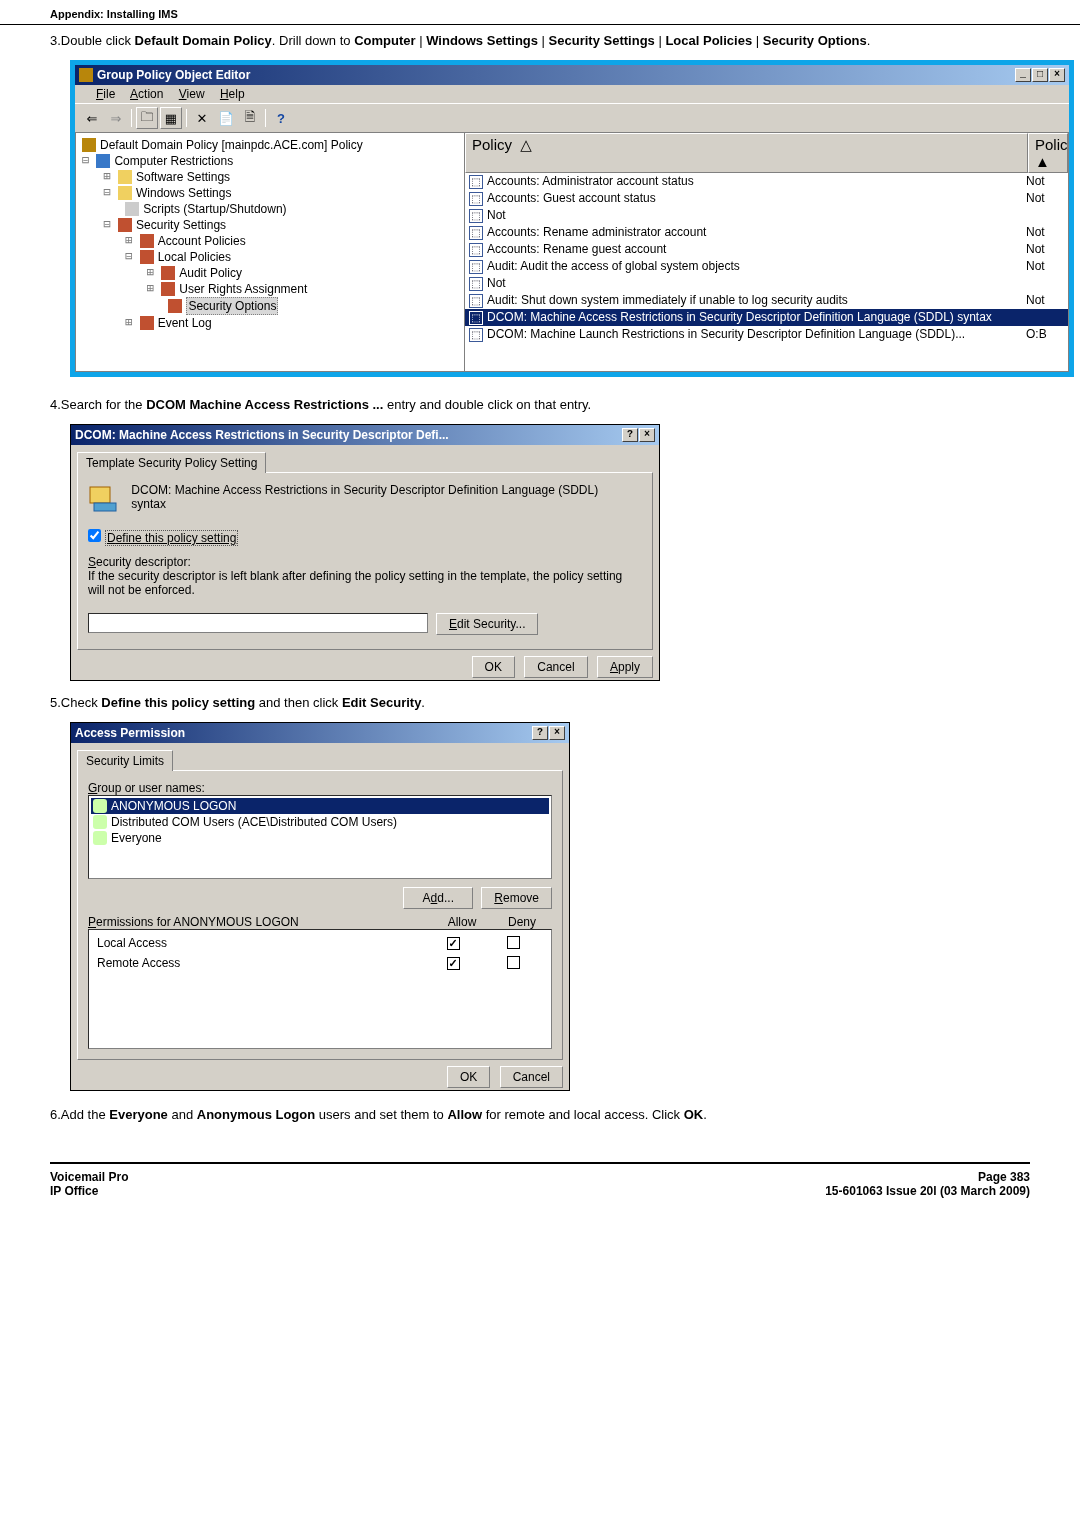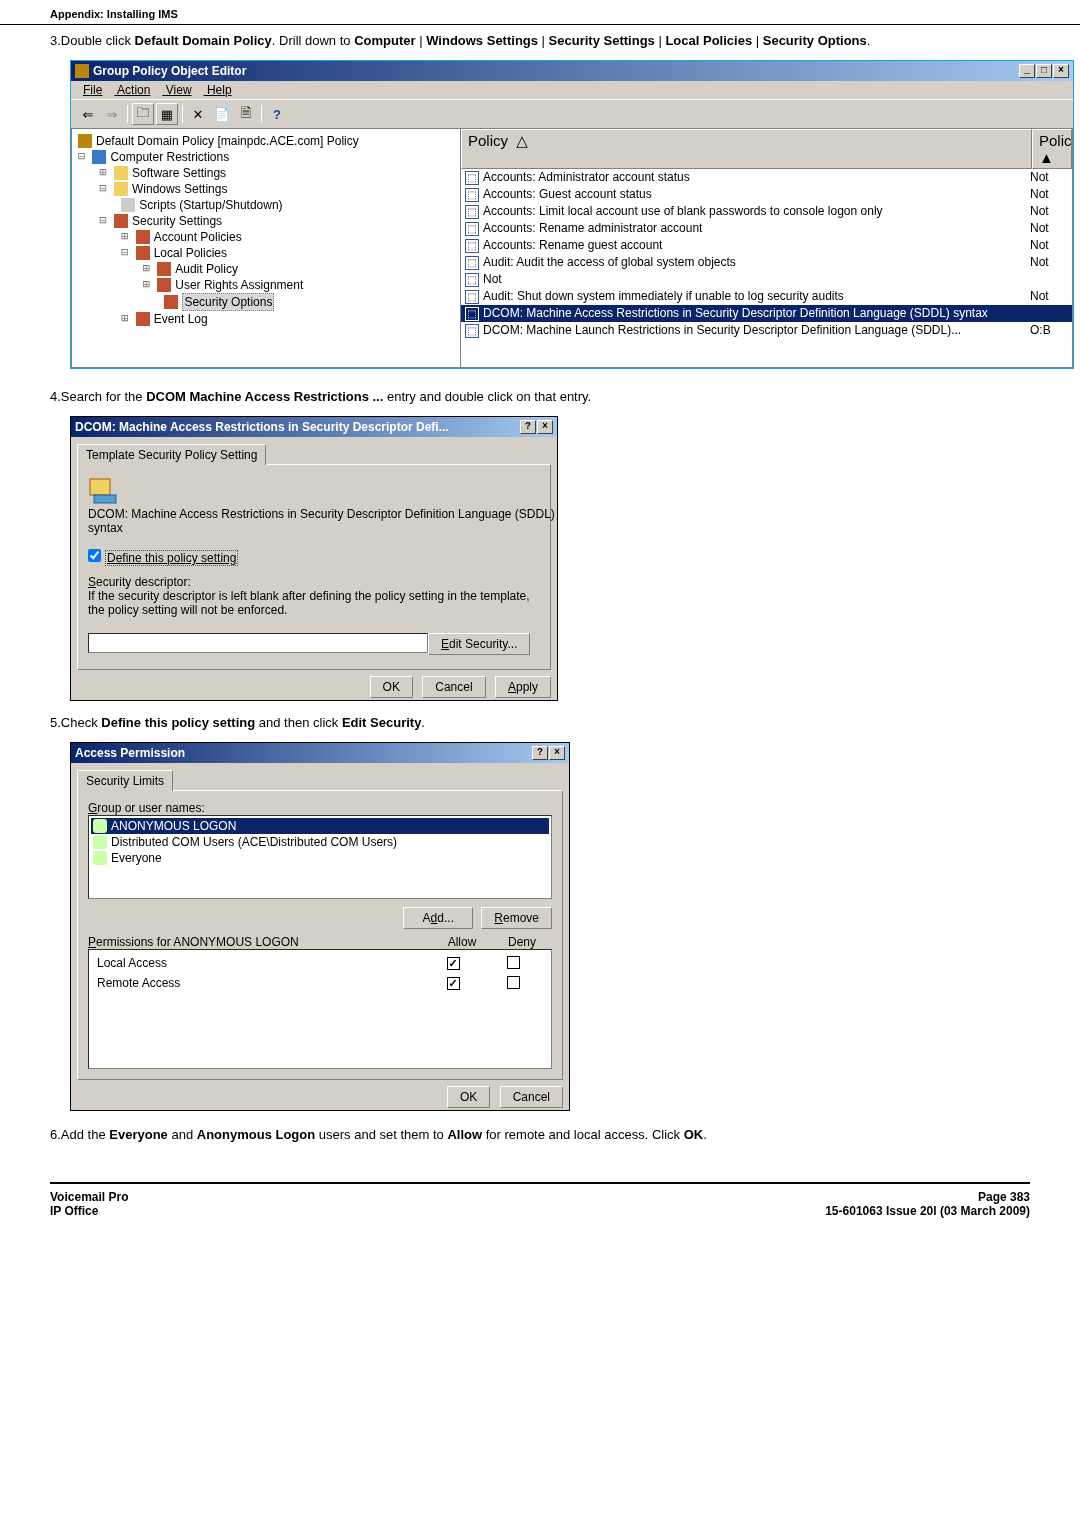--- a/index.html
+++ b/index.html
@@ -10,7 +10,7 @@
 strong { font-weight: bold; }
 
 
-.win { border: 1px solid #0ea5e9; background: #7dd3fc; margin-bottom: 20px; }
+.win { border: 5px solid #0ea5e9; background: #7dd3fc; margin-bottom: 20px; }
 .titlebar { background: linear-gradient(to right, #0a246a, #a6caf0); color: #fff; font-weight: bold; padding: 2px 4px; display: flex; align-items: center; font-size: 12px; height: 20px; }
 .titlebar .title { flex: 1; }
 .titlebar .tb-btns { display: flex; gap: 1px; }

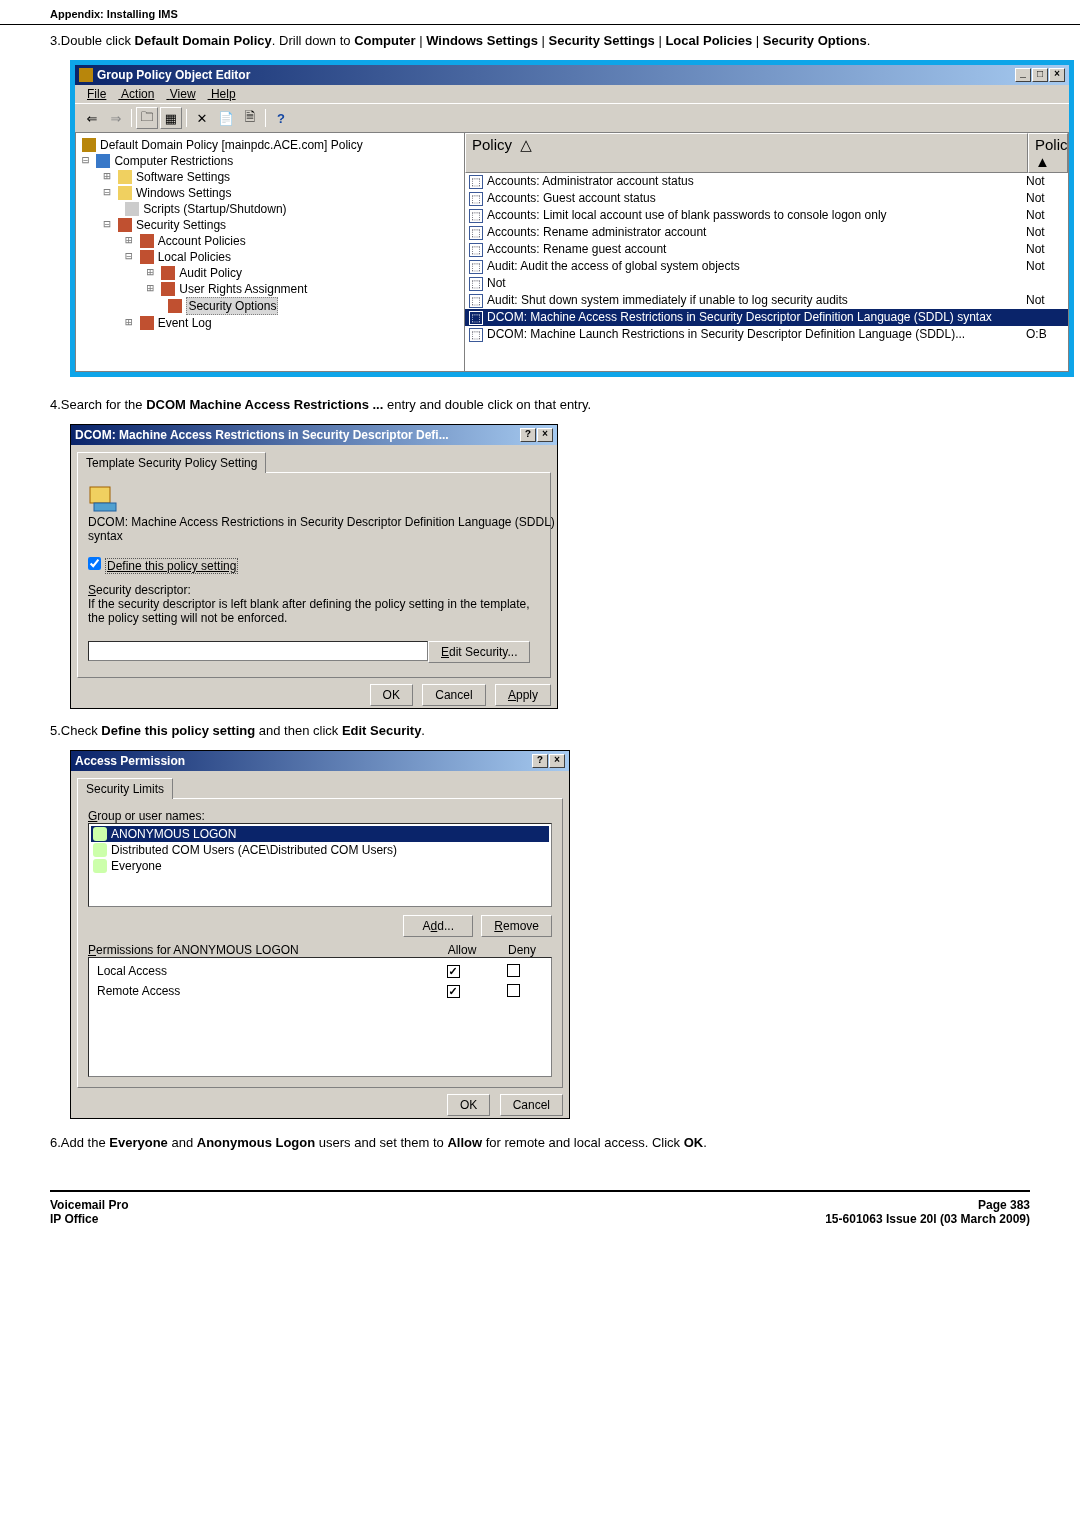--- a/index.html
+++ b/index.html
@@ -18,7 +18,7 @@
 .tb-icon { width: 14px; height: 14px; background: #b8860b; margin-right: 4px; display: inline-block; }
 
 
-.menubar { background: #d4d0c8; padding: 2px 12px; font-size: 12px; text-decoration: underline; }
+.menubar { background: #d4d0c8; padding: 2px 21px; font-size: 12px; }
 .menubar span { margin-right: 12px; }
 .menubar span u { text-decoration: underline; }
 

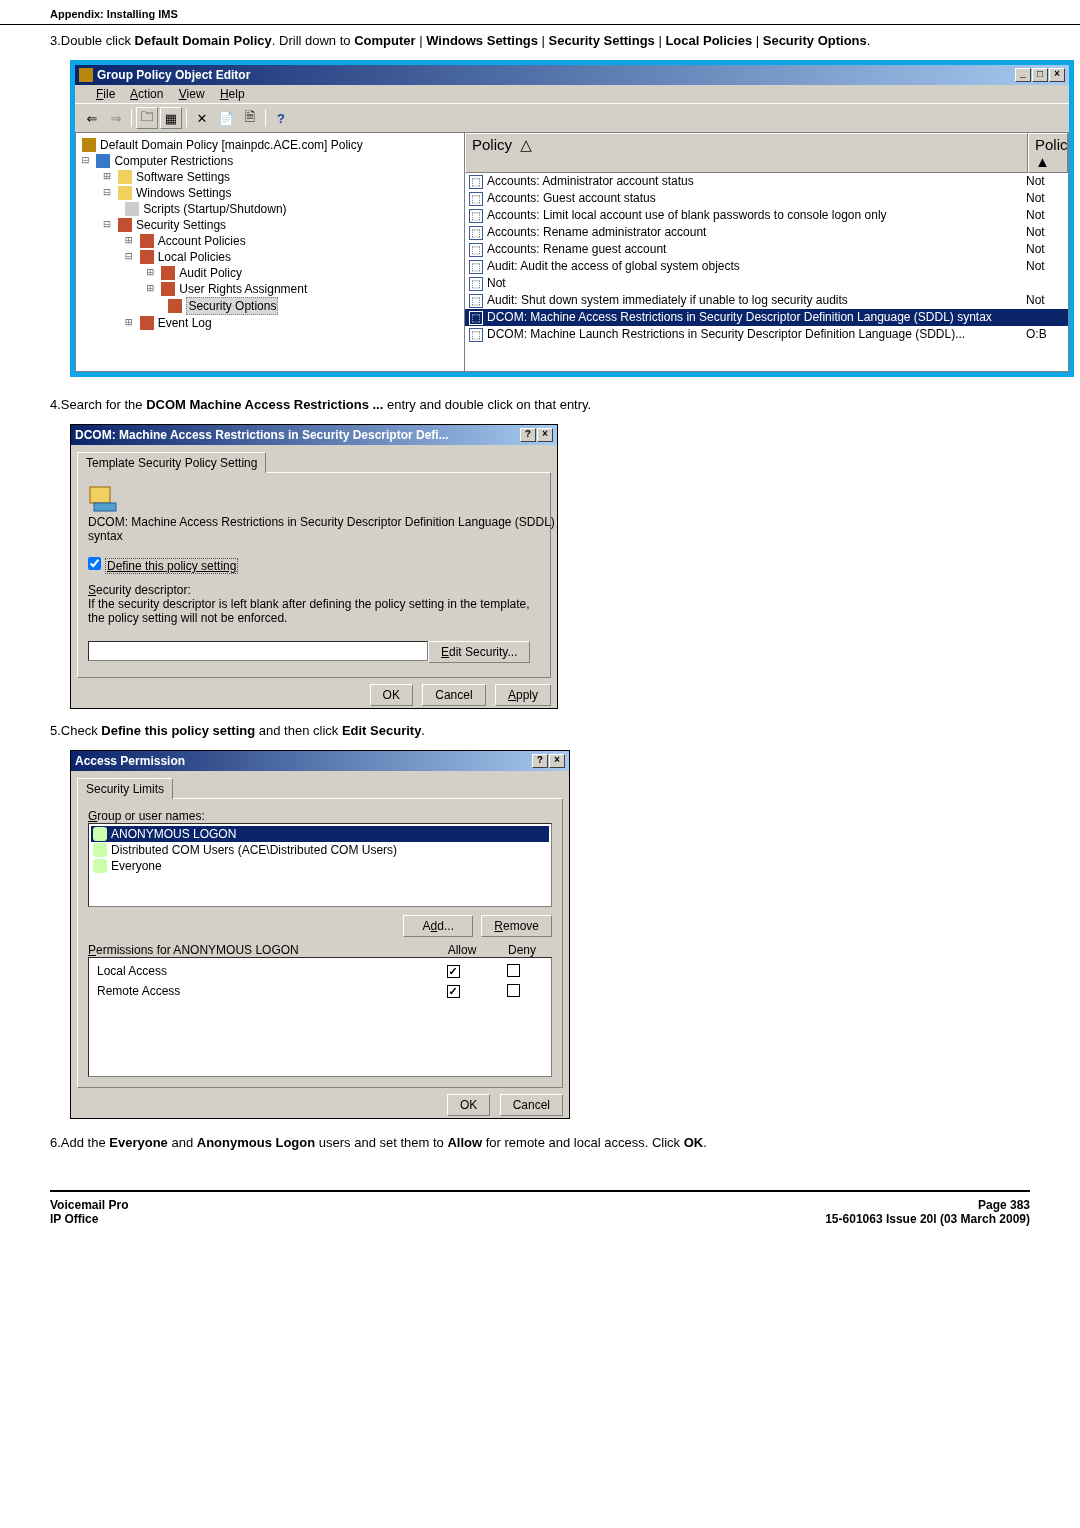--- a/index.html
+++ b/index.html
@@ -199,7 +199,6 @@
             </div>
             <div class="list-row">
               <span class="ricon">⬚</span>
-              <span class="rlabel">Accounts: Limit local account use of blank passwords to console logon only</span>
               <span class="rval">Not</span>
             </div>
             <div class="list-row">

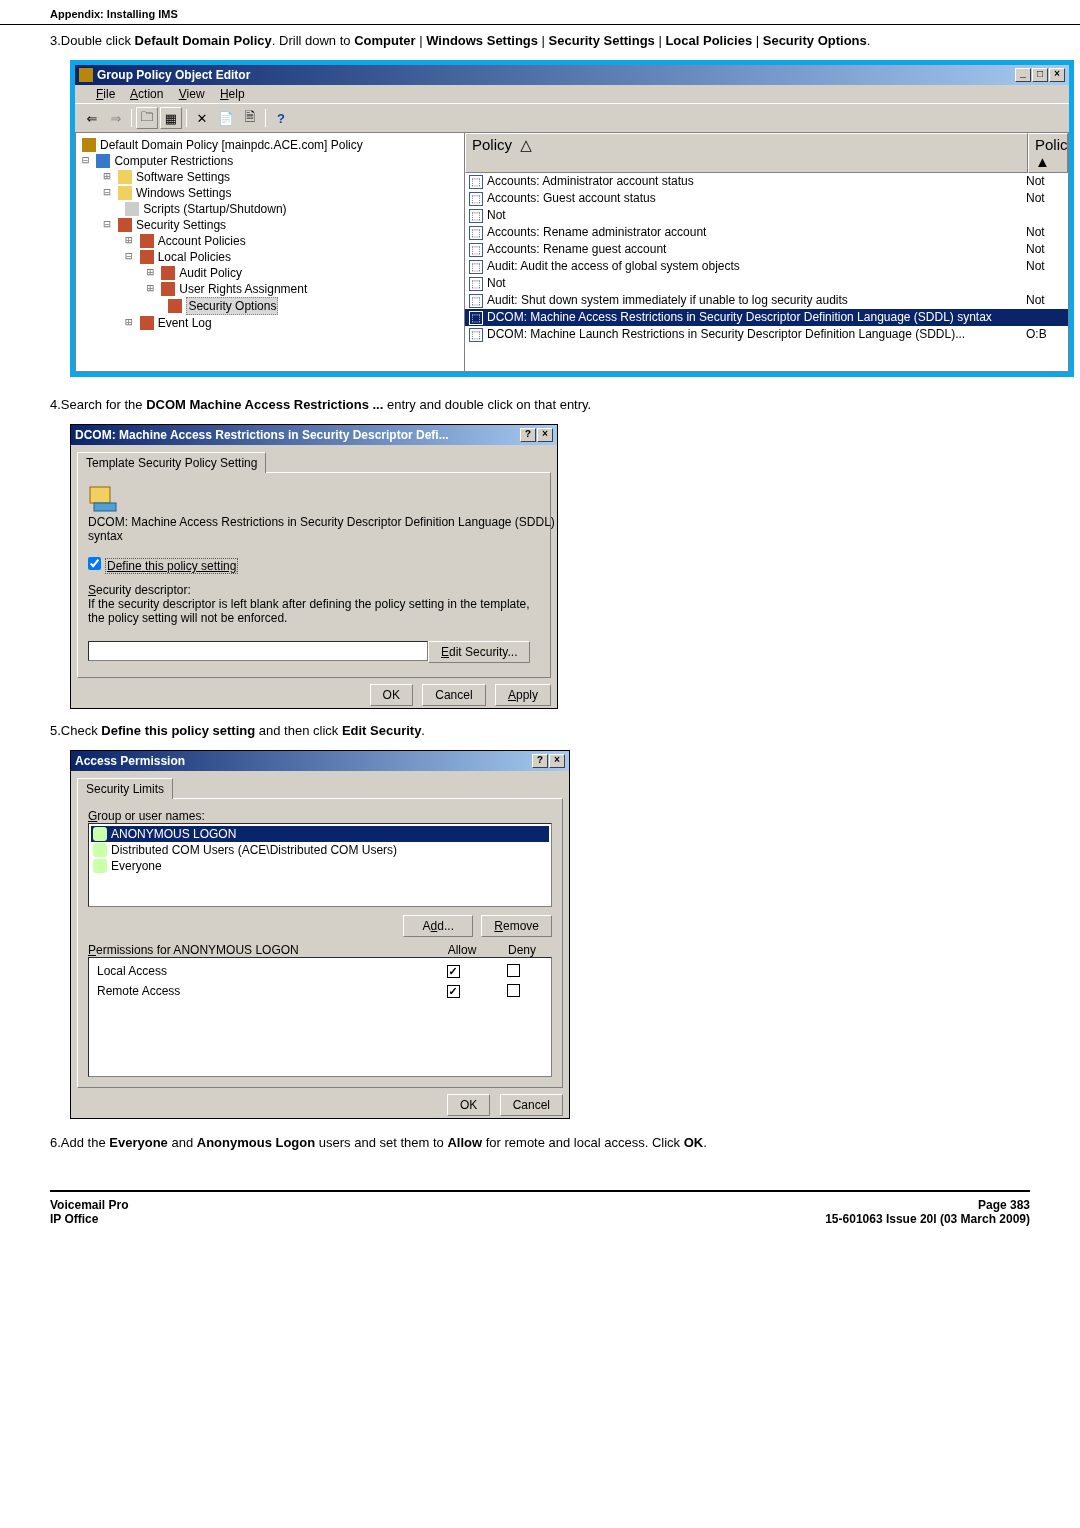--- a/index.html
+++ b/index.html
@@ -51,7 +51,7 @@
 .tree-row.selected span.tl { background:#d8d8d8; border:1px dotted #808080; padding:0 1px;}
 
 
-.dialog { border: 1px solid #000; background: #d4d0c8; width: 488px; margin-left: 0; }
+.dialog { border: 1px solid #000; background: #d4d0c8; width: 590px; margin-left: 0; }
 .dialog .body { padding: 6px; font-size: 12px; }
 .tab { display:inline-block; padding:3px 8px; border:1px solid #808080; border-bottom:none; background:#d4d0c8; border-top-color:#fff; border-left-color:#fff; position:relative; top:1px; z-index:2; }
 .tab-panel { border:1px solid #808080; border-top-color:#fff; border-left-color:#fff; background:#d4d0c8; padding:10px; }

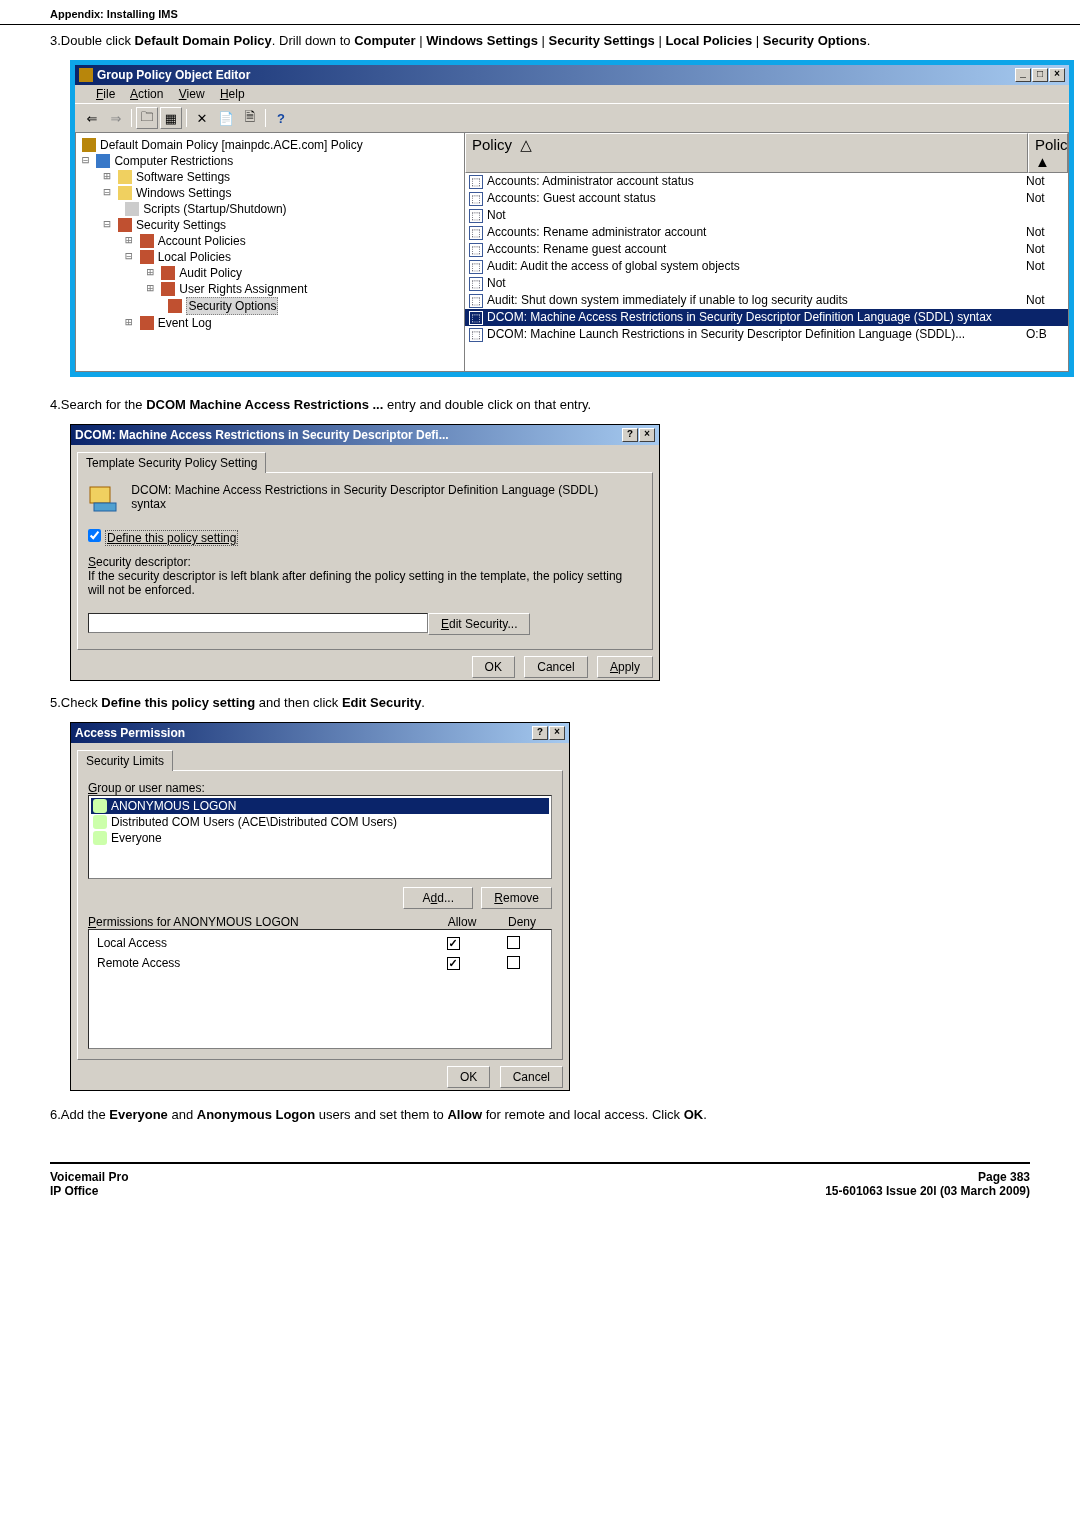--- a/index.html
+++ b/index.html
@@ -269,7 +269,7 @@
       </div>
       <div><u>S</u>ecurity descriptor:</div>
       <div style="margin-bottom:14px">If the security descriptor is left blank after defining the policy setting in the template, the policy setting will not be enforced.</div>
-      <div style="display:flex;margin-top:16px;margin-bottom:4px">
+      <div style="display:flex;gap:8px;margin-top:16px;margin-bottom:4px">
         <div class="inputbox"></div>
         <div class="btn"><u>E</u>dit Security...</div>
       </div>

